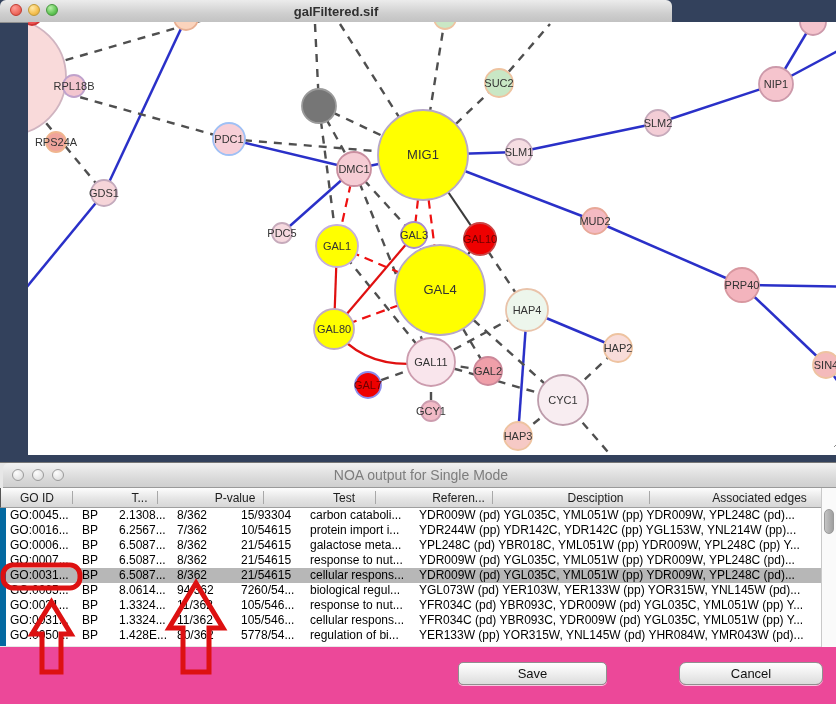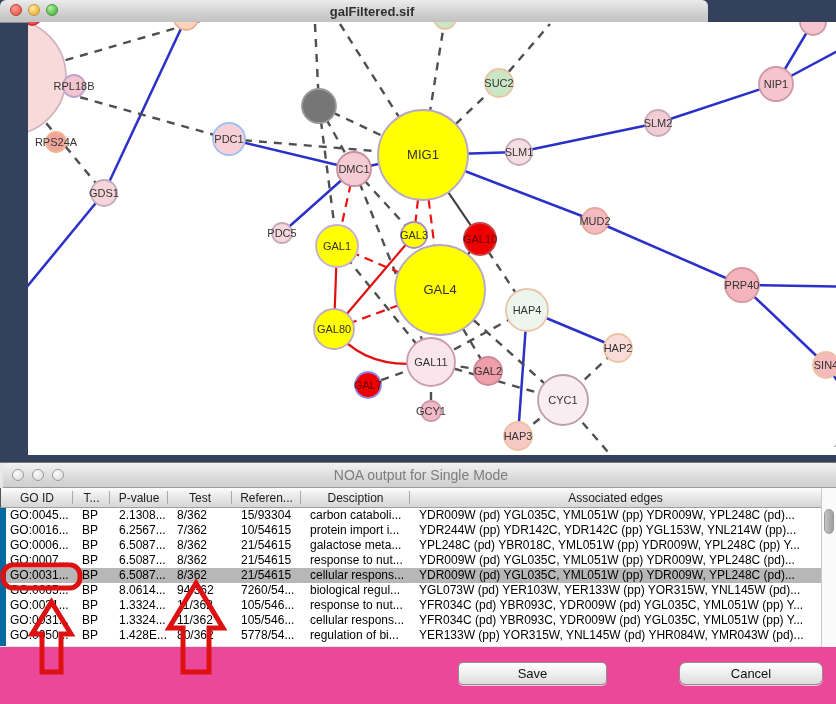--- a/index.html
+++ b/index.html
@@ -10,7 +10,7 @@
   .titlebar{position:absolute;left:0;top:0;width:672px;height:22px;
     background:linear-gradient(#ececec,#cfcfcf 60%,#c2c2c2);
     border-bottom:1px solid #8e8e8e;border-radius:6px 6px 0 0;
-    display:flex;align-items:center;justify-content:center;padding-left:36px;}
+    display:flex;align-items:center;justify-content:center;}
   .titlebar .title{font-size:13px;font-weight:bold;color:#303030;}
   .lights{position:absolute;left:10px;top:4px;display:flex;gap:6px;}
   .light{width:12px;height:12px;border-radius:50%;box-sizing:border-box;}

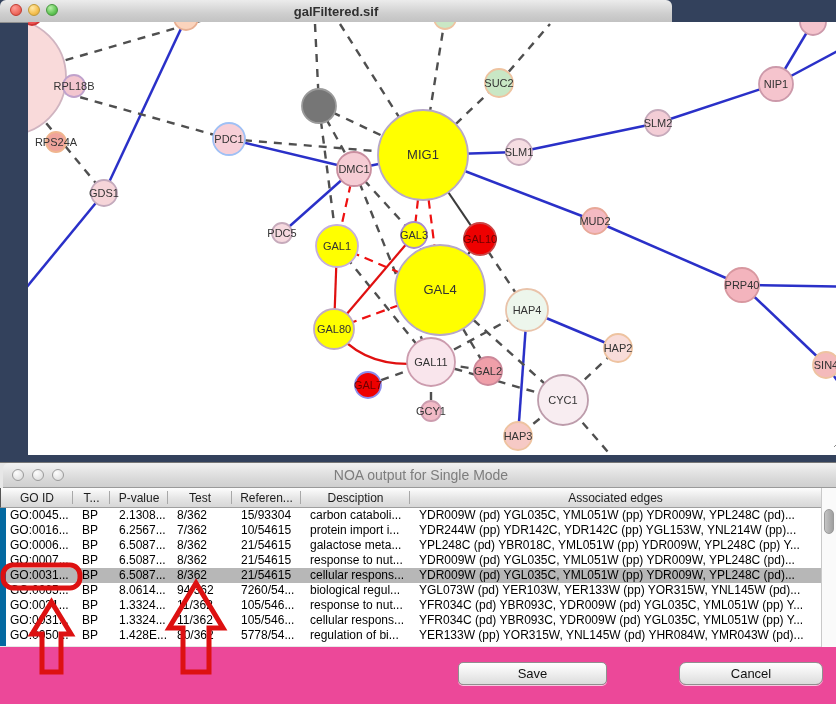--- a/index.html
+++ b/index.html
@@ -32,7 +32,7 @@
   .thead{position:absolute;left:0;top:25px;width:821px;height:20px;
     background:linear-gradient(#fdfdfd,#e3e3e3 60%,#d7d7d7);
     border-bottom:1px solid #9f9f9f;border-left:1px solid #555;
-    display:grid;grid-template-columns:72px 37px 58px 64px 69px 109px auto;box-sizing:border-box;}
+    display:grid;grid-template-columns:72px 37px 58px 64px 69px 109px auto;box-sizing:border-box;gap:48px;}
   .thead .hc{display:flex;align-items:center;justify-content:center;font-size:12px;color:#1d1d1d;
     position:relative;}
   .thead .hc:not(:last-child)::after{content:"";position:absolute;right:0;top:3px;bottom:3px;

